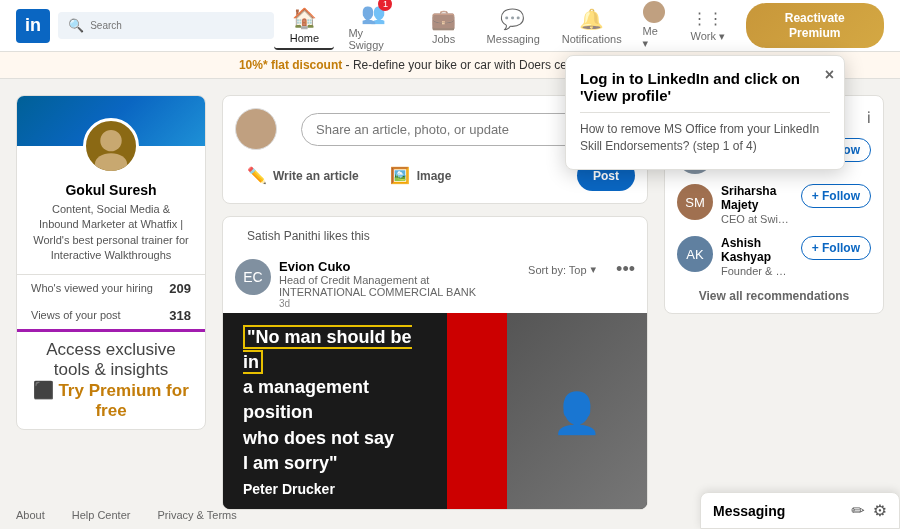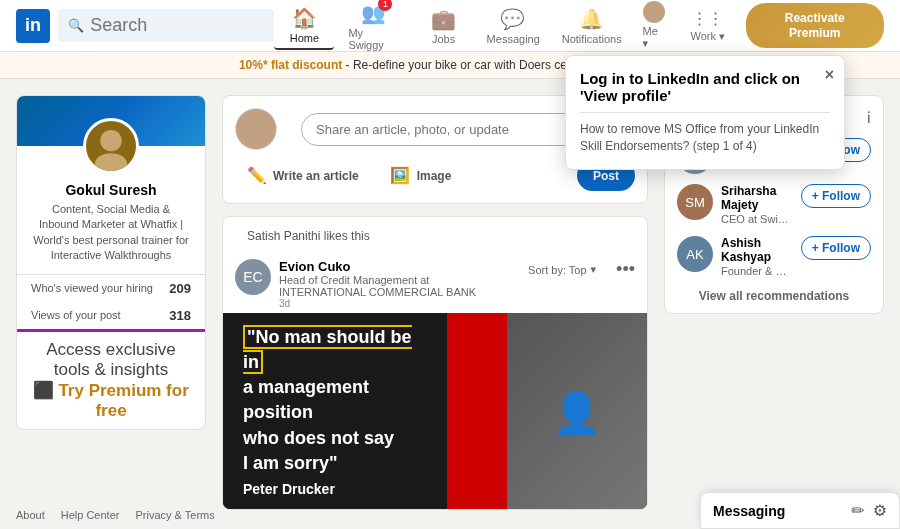--- a/index.html
+++ b/index.html
@@ -34,7 +34,7 @@
     }
     .nav-search input {
       border: none; background: transparent; outline: none;
-      font-size: 18px; color: #0c4a6e; width: 170px;
+      font-size: 10px; color: #0c4a6e; width: 170px;
     }
     .nav-icons {
       display: flex; align-items: center; gap: 4px;

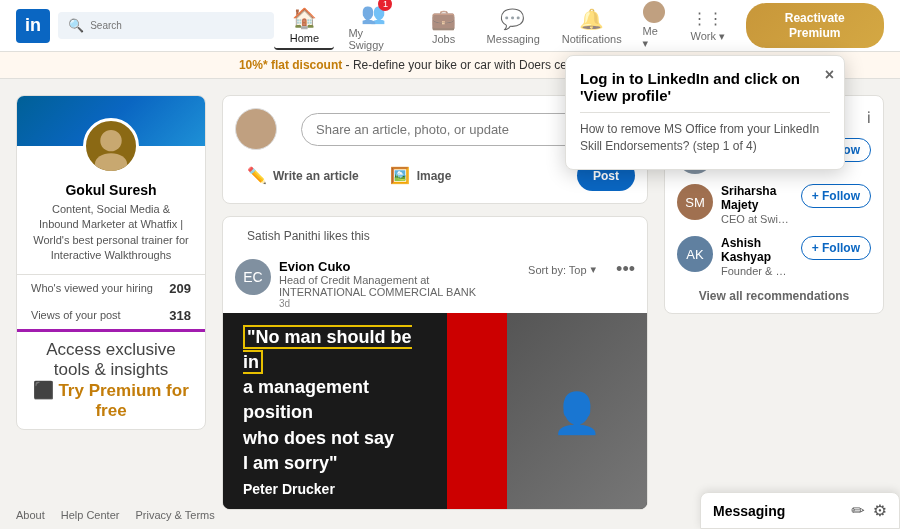--- a/index.html
+++ b/index.html
@@ -332,7 +332,7 @@
       position: fixed; bottom: 0; left: 16px;
       font-size: 11px; color: #666;
       padding: 8px 0;
-      display: flex; gap: 16px;
+      display: flex; gap: 27px;
     }
     .footer-links a { color: #666; text-decoration: none; }
   </style>

